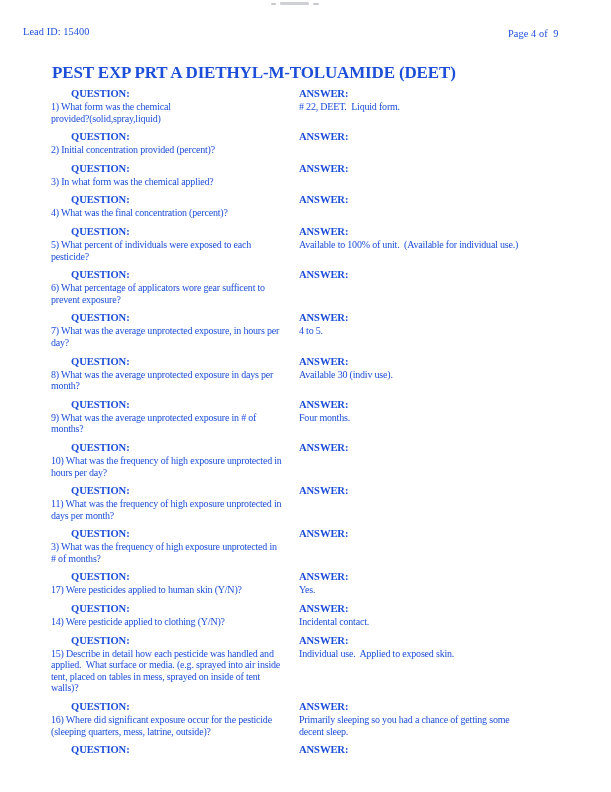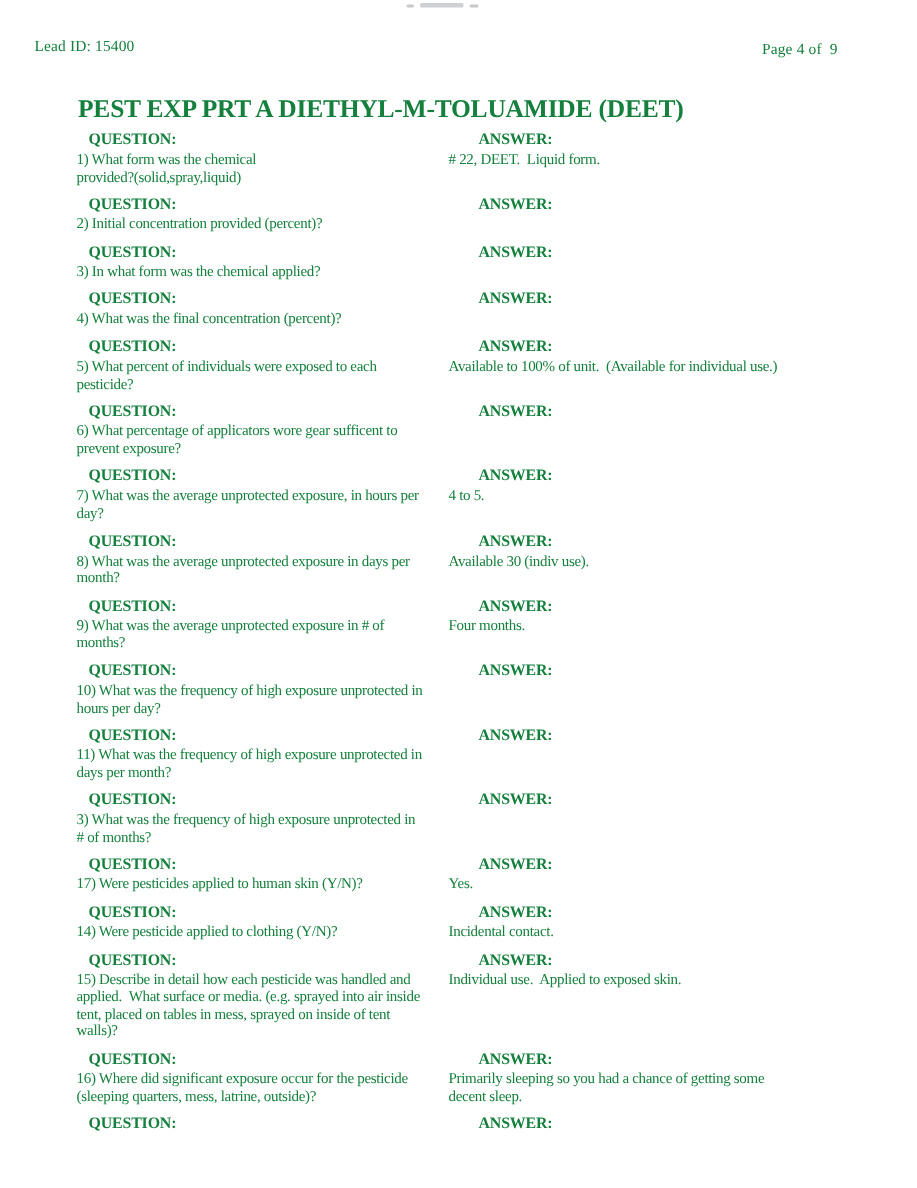--- a/index.html
+++ b/index.html
@@ -10,7 +10,7 @@
     height:792px;
     background:#ffffff;
     font-family:"Liberation Serif", serif;
-    color:#15803d;
+    color:#1d4ed8;
     overflow:hidden;
   }
   .scan-artifact { position:absolute; top:2px; left:271px; width:50px; height:5px; }

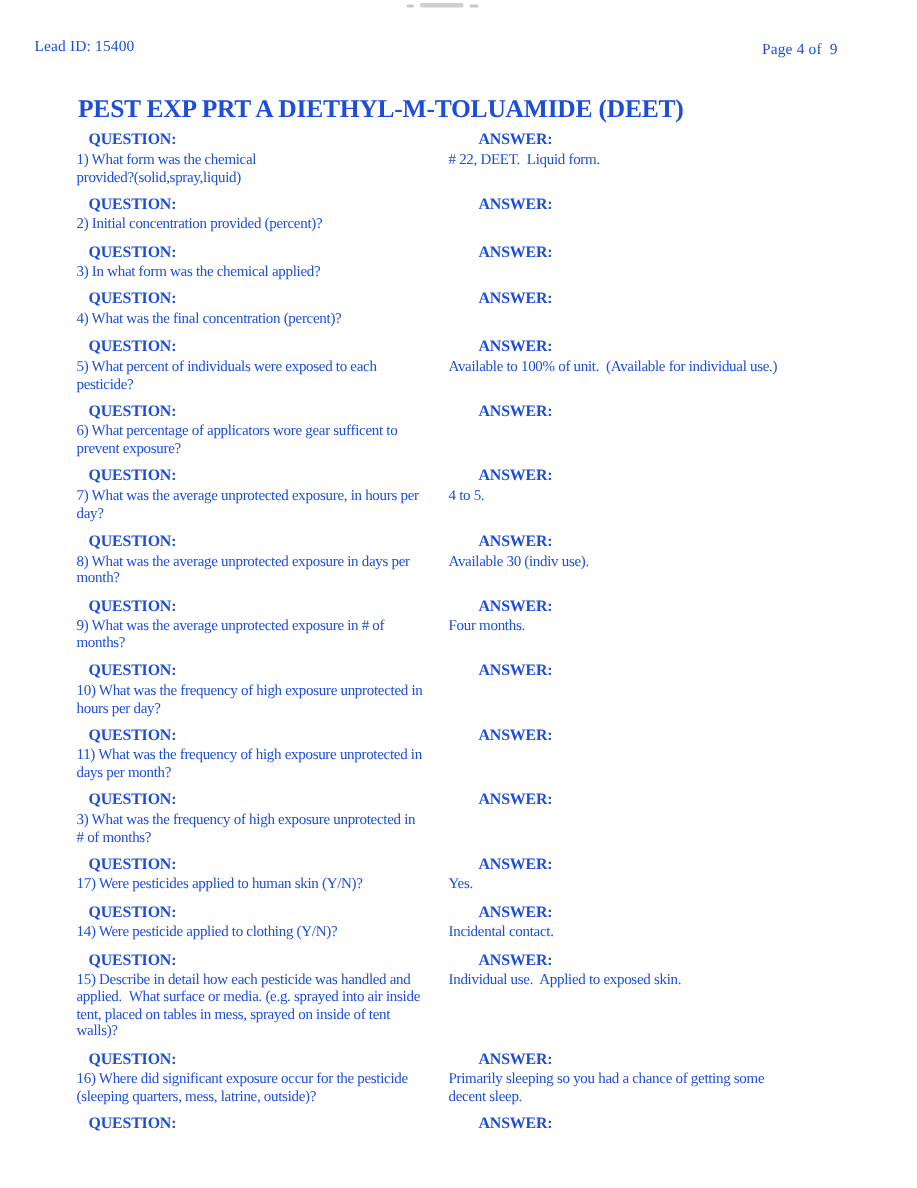--- a/index.html
+++ b/index.html
@@ -37,7 +37,7 @@
     display:inline-block; font-weight:bold;
     font-size:10.6px; line-height:11.6px; letter-spacing:-0.1px; white-space:pre;
   }
-  .qlabel { margin-left:8px;font-family:Liberation Serif, serif; }
+  .qlabel { margin-left:20px;font-family:Liberation Serif, serif; }
   .alabel { margin-left:20px; }
   .qtext, .atext {
     font-size:10px; line-height:11.6px; letter-spacing:-0.2px;

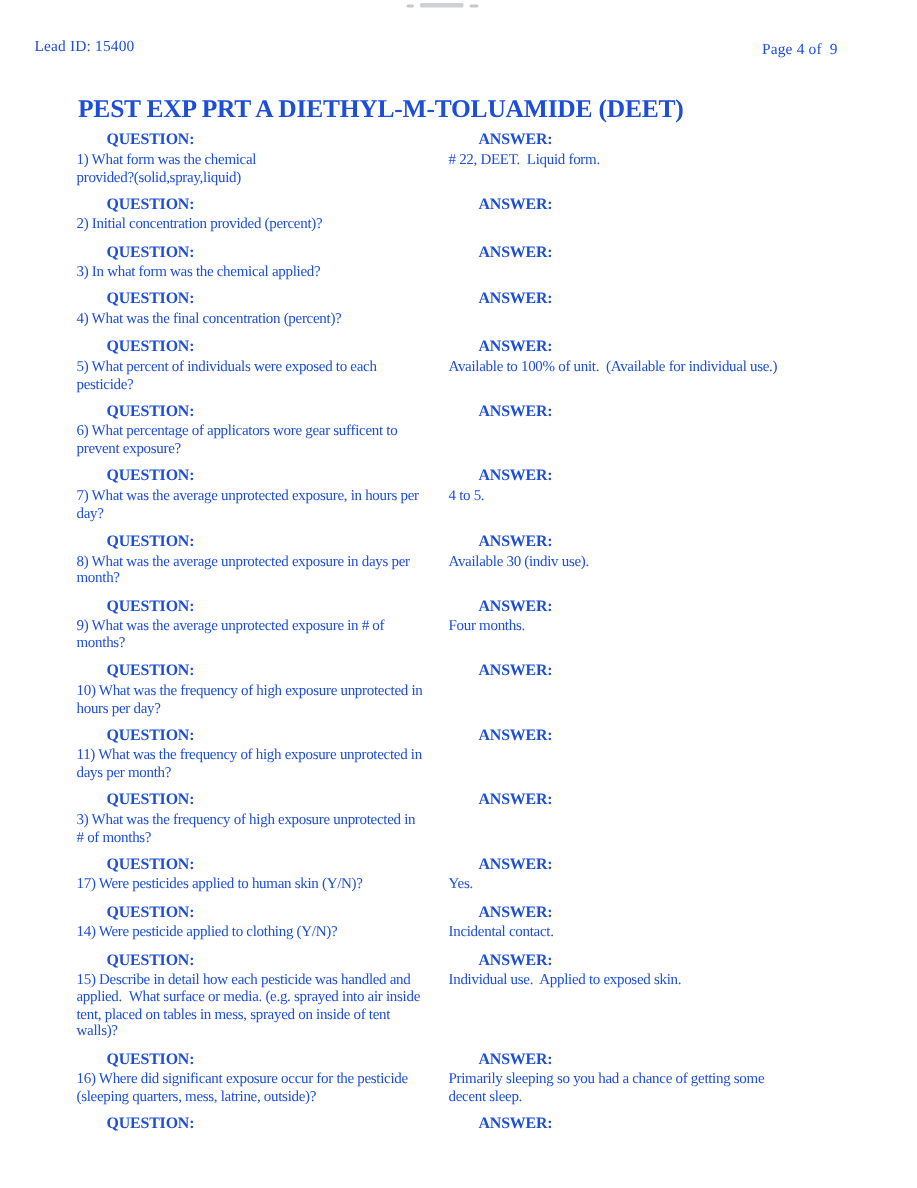--- a/index.html
+++ b/index.html
@@ -38,7 +38,7 @@
     font-size:10.6px; line-height:11.6px; letter-spacing:-0.1px; white-space:pre;
   }
   .qlabel { margin-left:20px;font-family:Liberation Serif, serif; }
-  .alabel { margin-left:20px; }
+  .alabel { margin-left:0; }
   .qtext, .atext {
     font-size:10px; line-height:11.6px; letter-spacing:-0.2px;
     white-space:pre-wrap;

